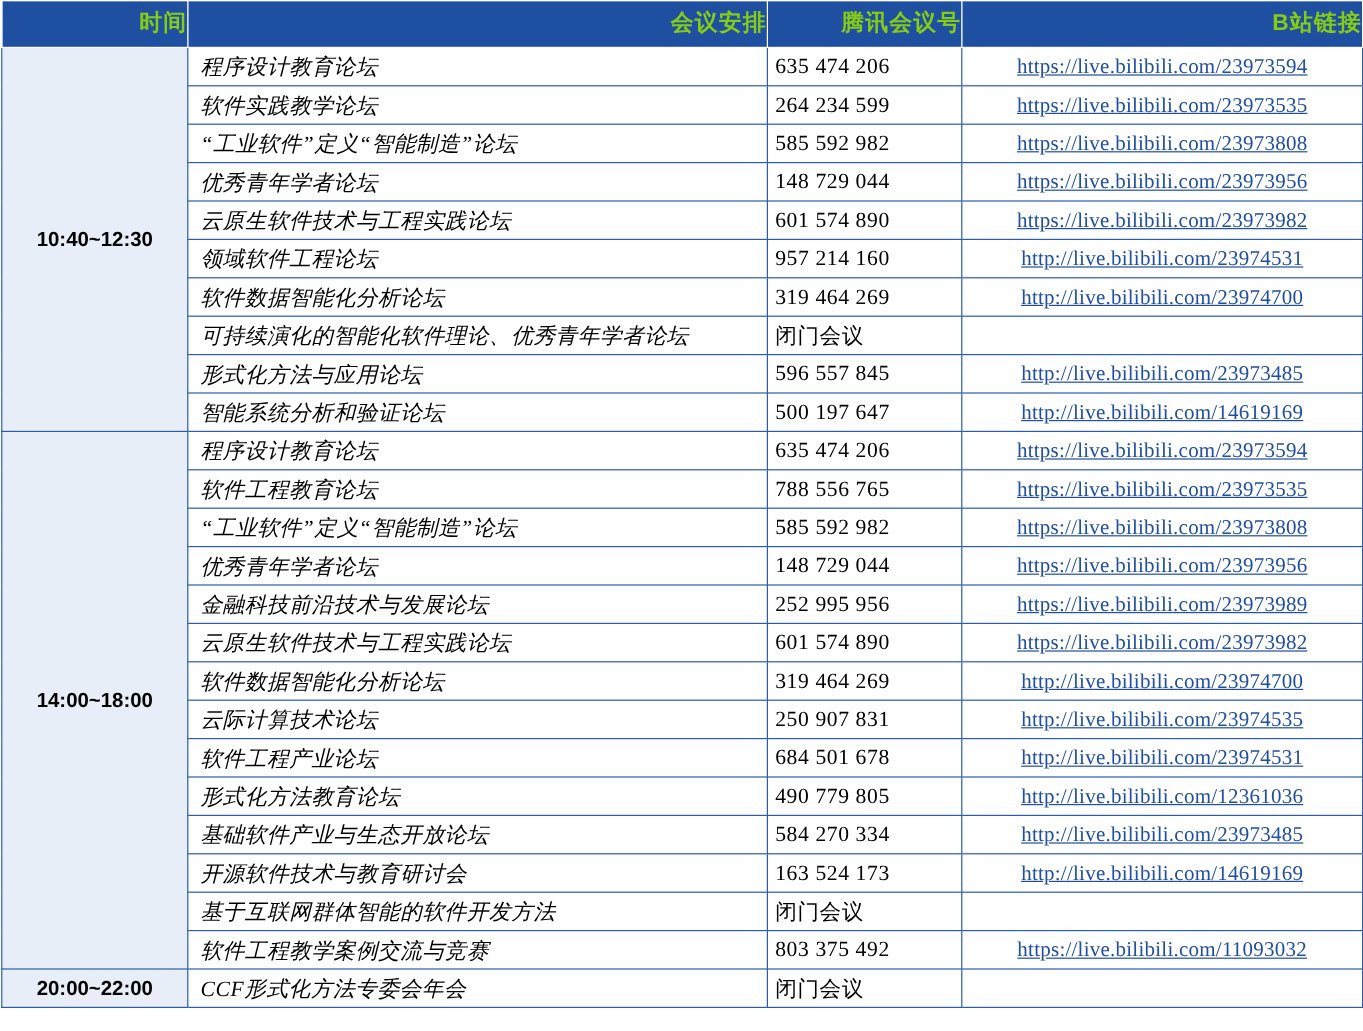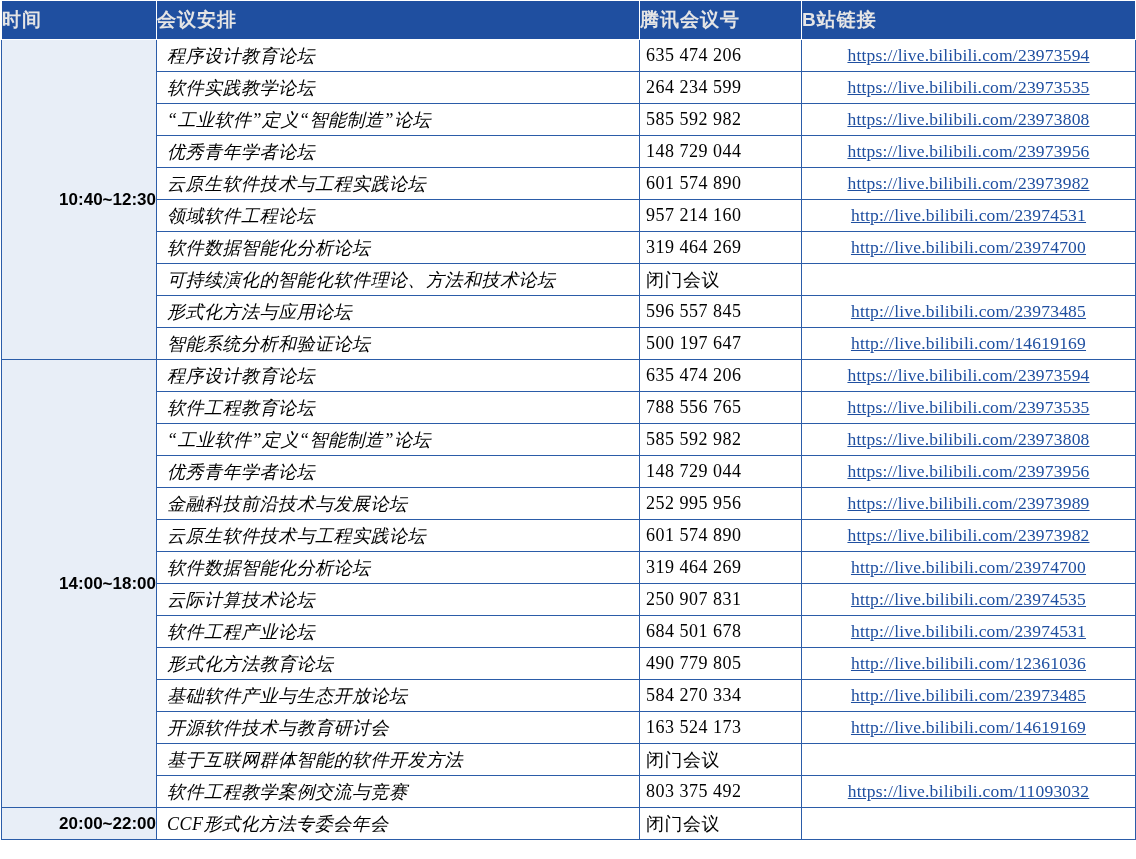--- a/index.html
+++ b/index.html
@@ -33,13 +33,13 @@
 
   thead th {
     background: #1f4fa0;
-    color: #e5e5e5;
+    color: #84cc16;
     font-family: "Liberation Sans", "DejaVu Sans", sans-serif;
     font-weight: bold;
     font-size: 19px;
     height: 38px;
     line-height: 38px;
-    text-align: left;
+    text-align: right;
     padding: 0;
     border: 1px solid #ffffff;
     letter-spacing: 1px;

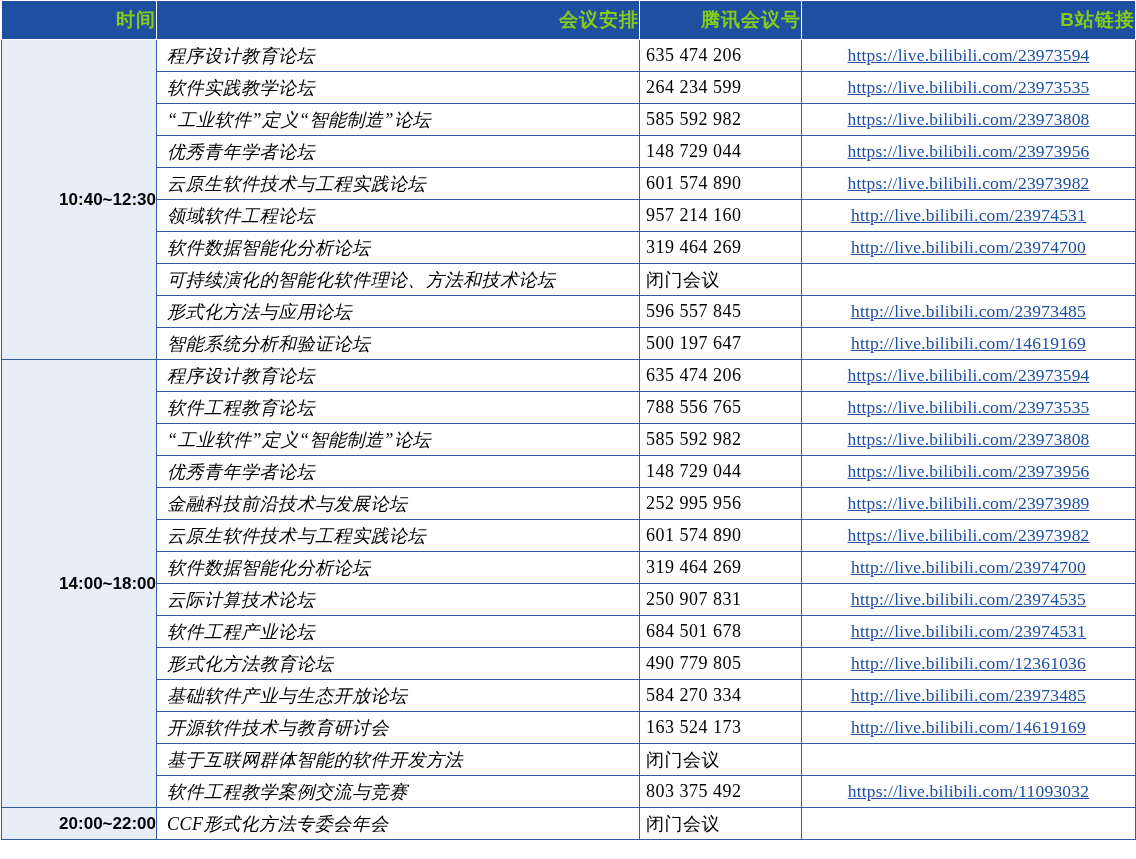--- a/index.html
+++ b/index.html
@@ -57,7 +57,7 @@
     font-family: "Liberation Sans", "DejaVu Sans", sans-serif;
     font-weight: bold;
     font-size: 17px;
-    text-align: right;
+    text-align: center;
     padding: 0;
   }
   td.forum-cell {

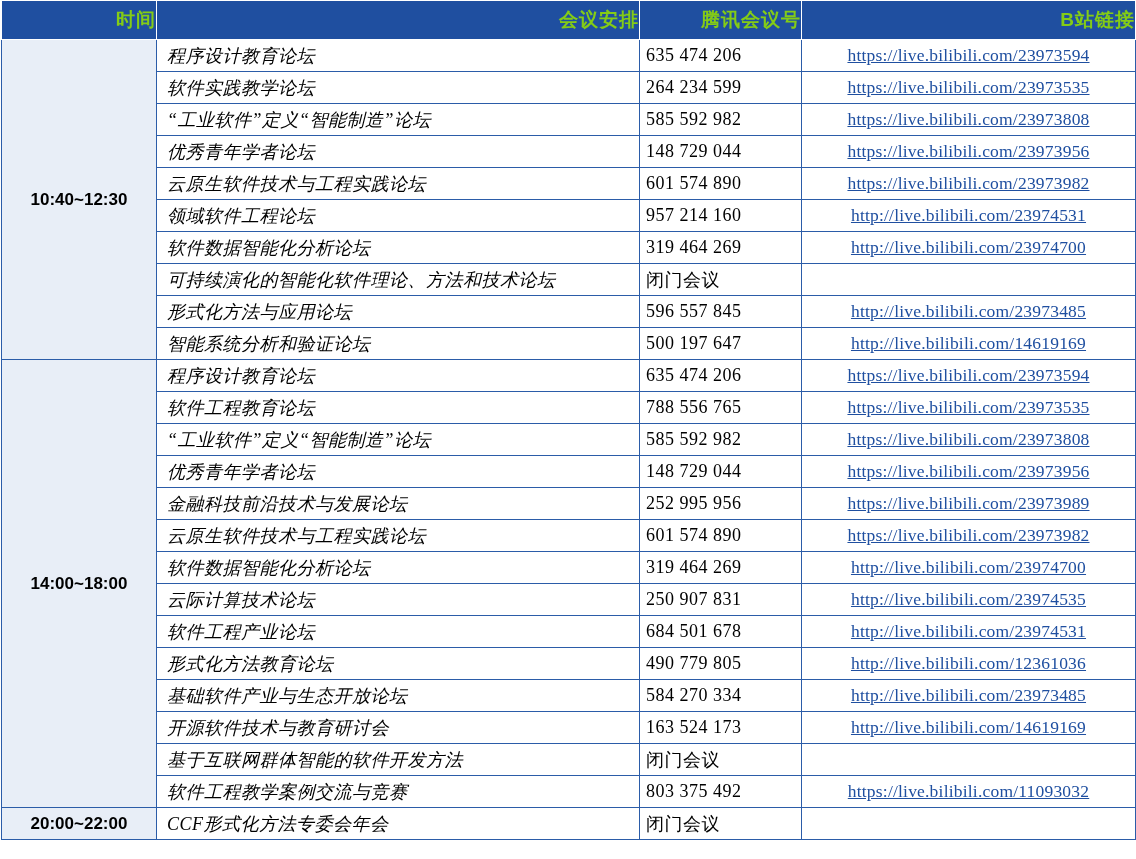--- a/index.html
+++ b/index.html
@@ -143,7 +143,7 @@
           <td class="link-cell"><a href="#">http://live.bilibili.com/23974700</a></td>
         </tr>
         <tr>
-          <td class="forum-cell">可持续演化的智能化软件理论、方法和技术论坛</td>
+          <td class="forum-cell">可持续演化的智能化软件理论、优秀青年学者论坛</td>
           <td class="meet-cell">闭门会议</td>
           <td class="link-cell empty"></td>
         </tr>

